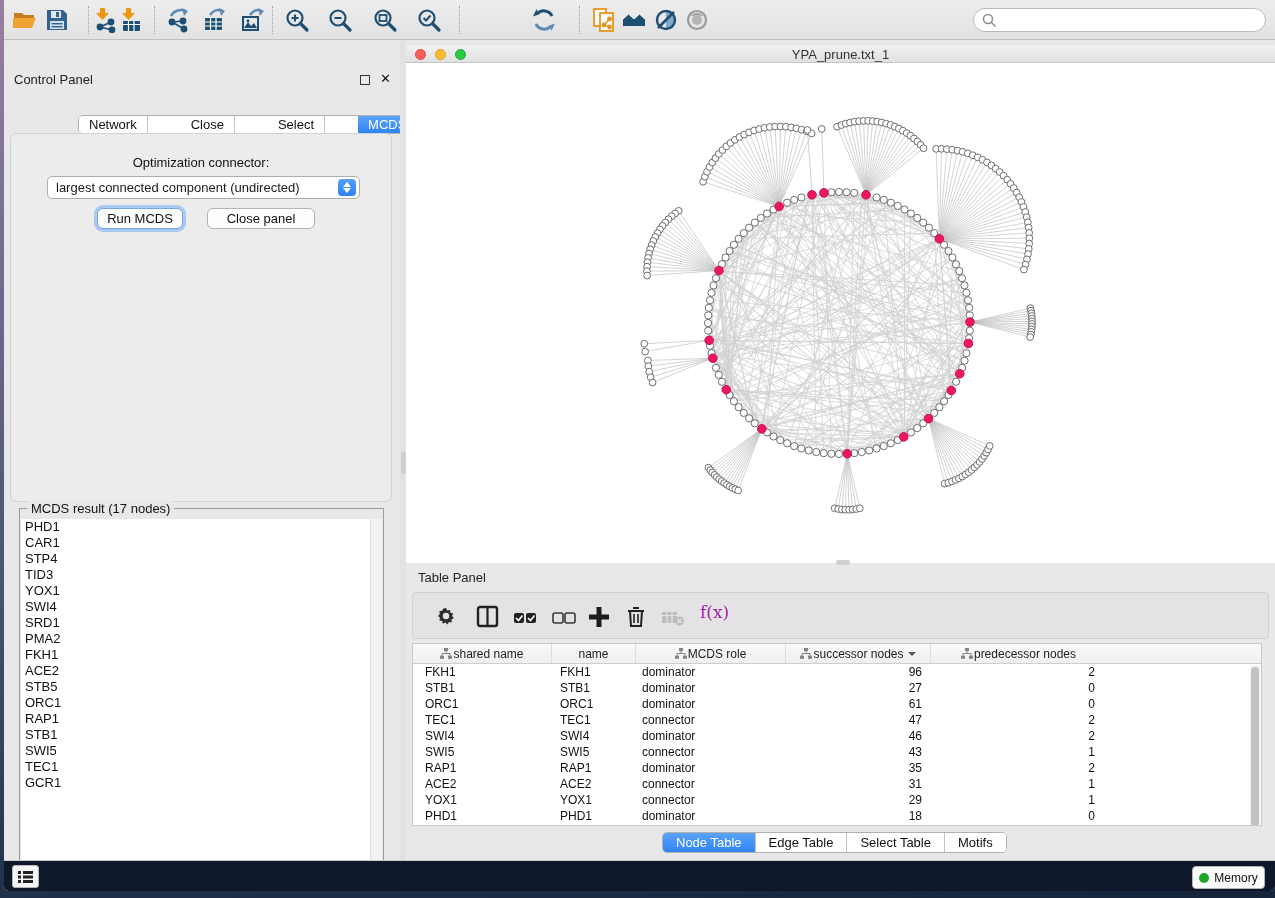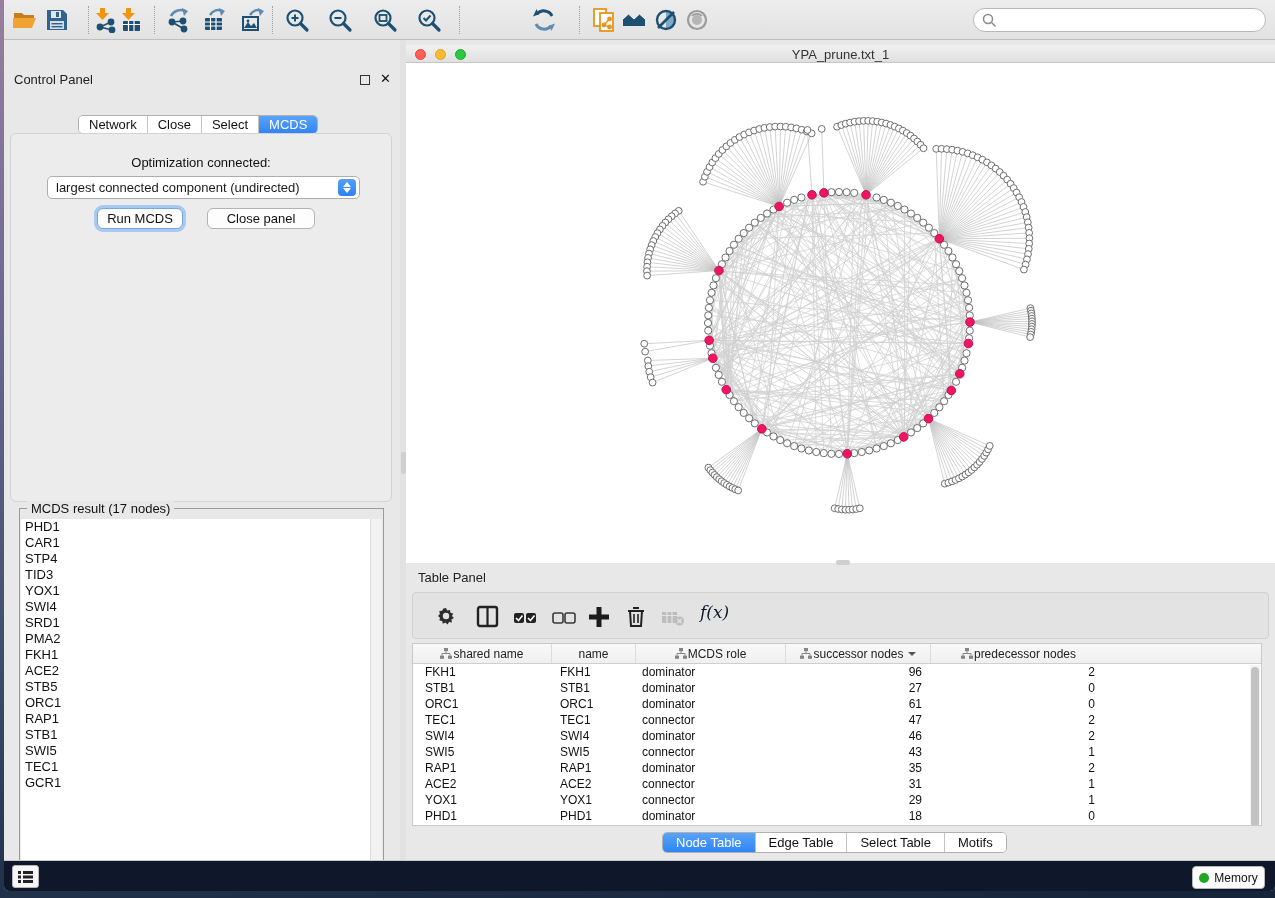--- a/index.html
+++ b/index.html
@@ -29,7 +29,7 @@
   .float-btn { position:absolute; width:10px; height:10px; border:1.5px solid #333; top:7px; }
   .close-btn { position:absolute; top:3px; font-size:13px; font-weight:bold; color:#111; }
   .cp-tabs { position:absolute; left:74px; top:75px; display:flex; height:19px;
-    border:1px solid #b0b0b0; border-radius:5px; overflow:hidden; background:#fff; }
+    border:1px solid #b0b0b0; border-radius:5px; overflow:hidden; background:#fff;gap:33px; }
   .cp-tab { font-size:13px; line-height:17px; text-align:center; background:#fff; color:#111;
     border-right:1px solid #c4c4c4; padding:0 10px; }
   .cp-tab:last-child { border-right:none; }

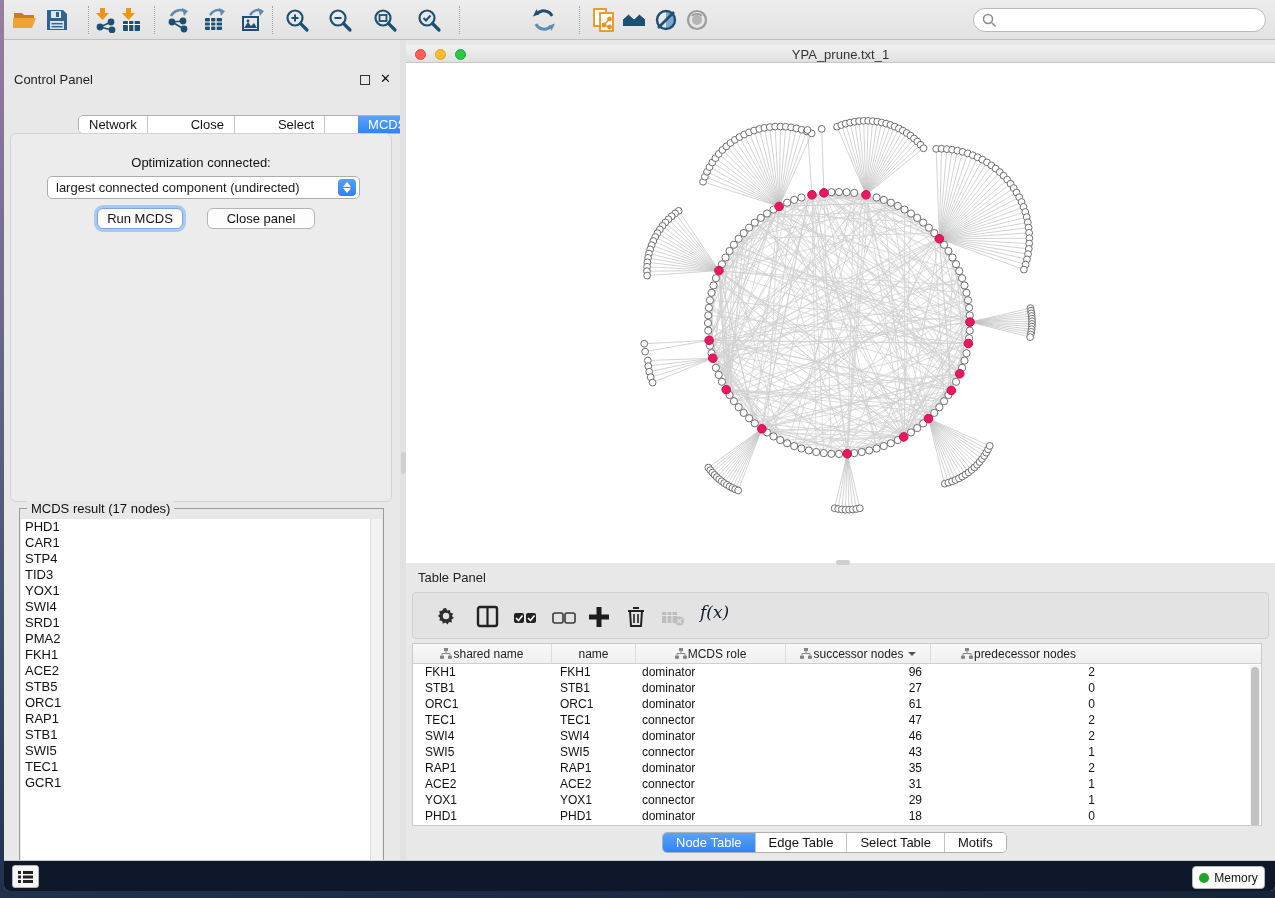--- a/index.html
+++ b/index.html
@@ -281,7 +281,7 @@
         <span class="cp-tab active">MCDS</span>
       </div>
     <div class="cp-subpanel">
-      <div class="opt-label">Optimization connected:</div>
+      <div class="opt-label">Optimization connector:</div>
       <div class="dropdown">
         <span class="dd-text">largest connected component (undirected)</span>
         <span class="dd-stepper">

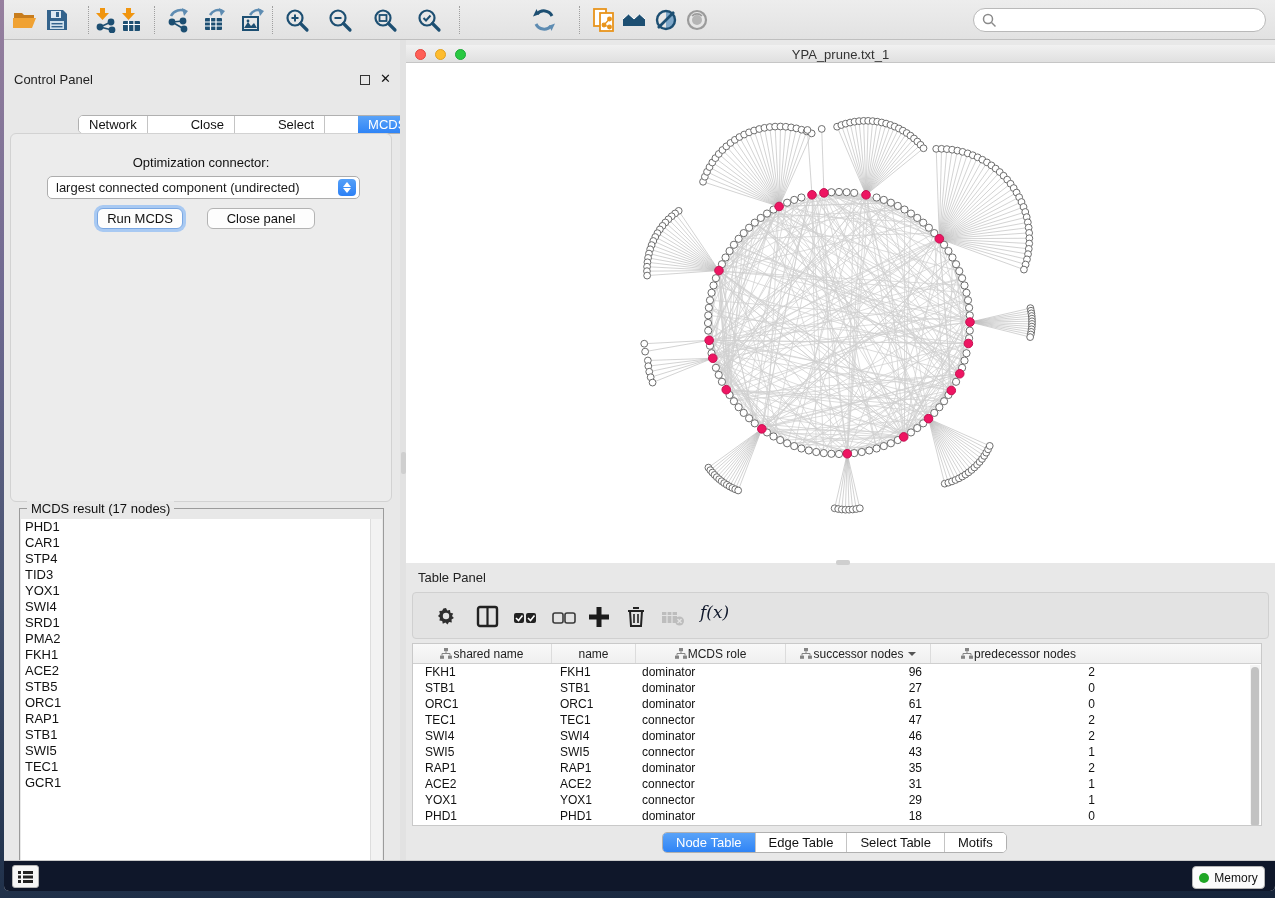--- a/index.html
+++ b/index.html
@@ -77,7 +77,7 @@
   .tp-toolbar { position:absolute; left:6px; top:29px; width:857px; height:47px;
     background:#e3e3e3; border:1px solid #d0d0d0; border-radius:4px; }
   .tp-tb-icon { position:absolute; top:12px; width:24px; height:24px; }
-  .fx-label { font-family:"DejaVu Serif","Liberation Serif",serif; font-style:italic; font-size:17px; color:#0f172a; }
+  .fx-label { font-family:"DejaVu Serif","Liberation Serif",serif; font-size:17px; color:#a21caf; }
   .node-table { position:absolute; left:6px; top:80px; width:850px; height:183px;
     background:#fff; border:1px solid #c9c9c9; overflow:hidden; }
   .nt-grid { display:grid; grid-template-columns:139px 84px 150px 145px 175px 1fr; }

